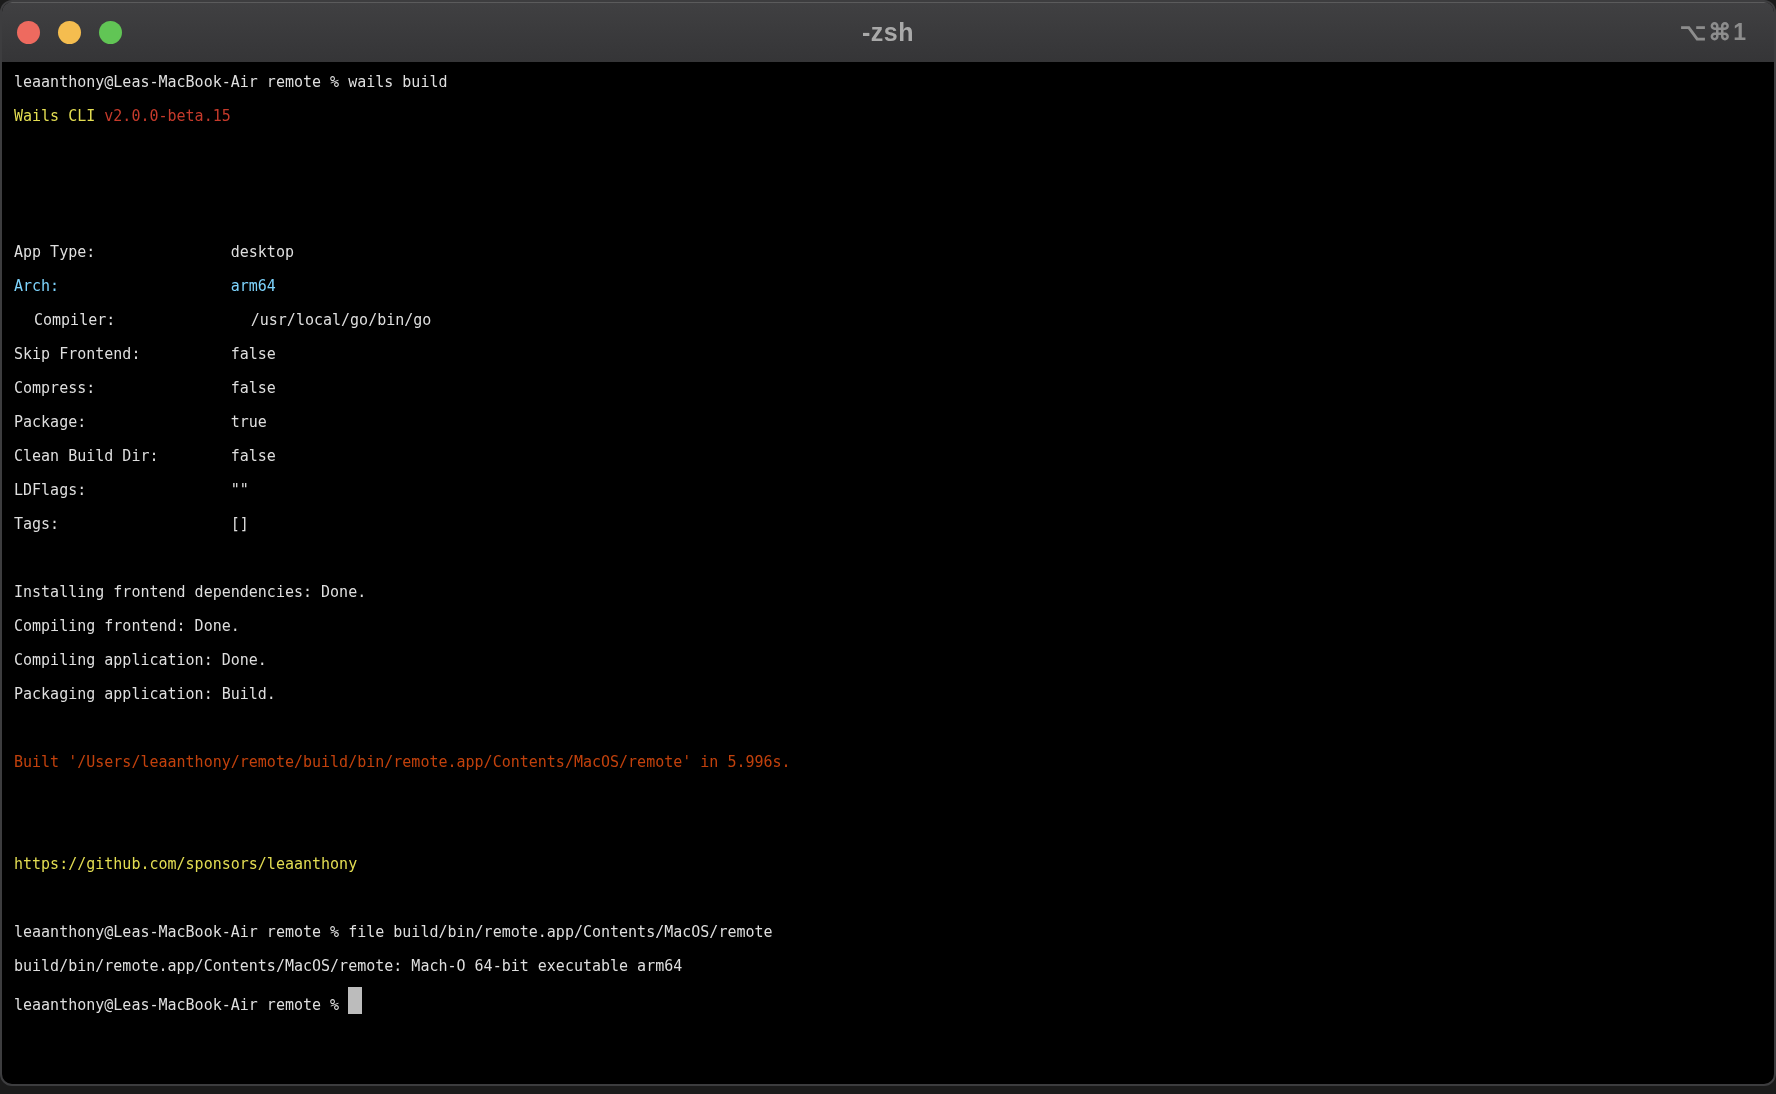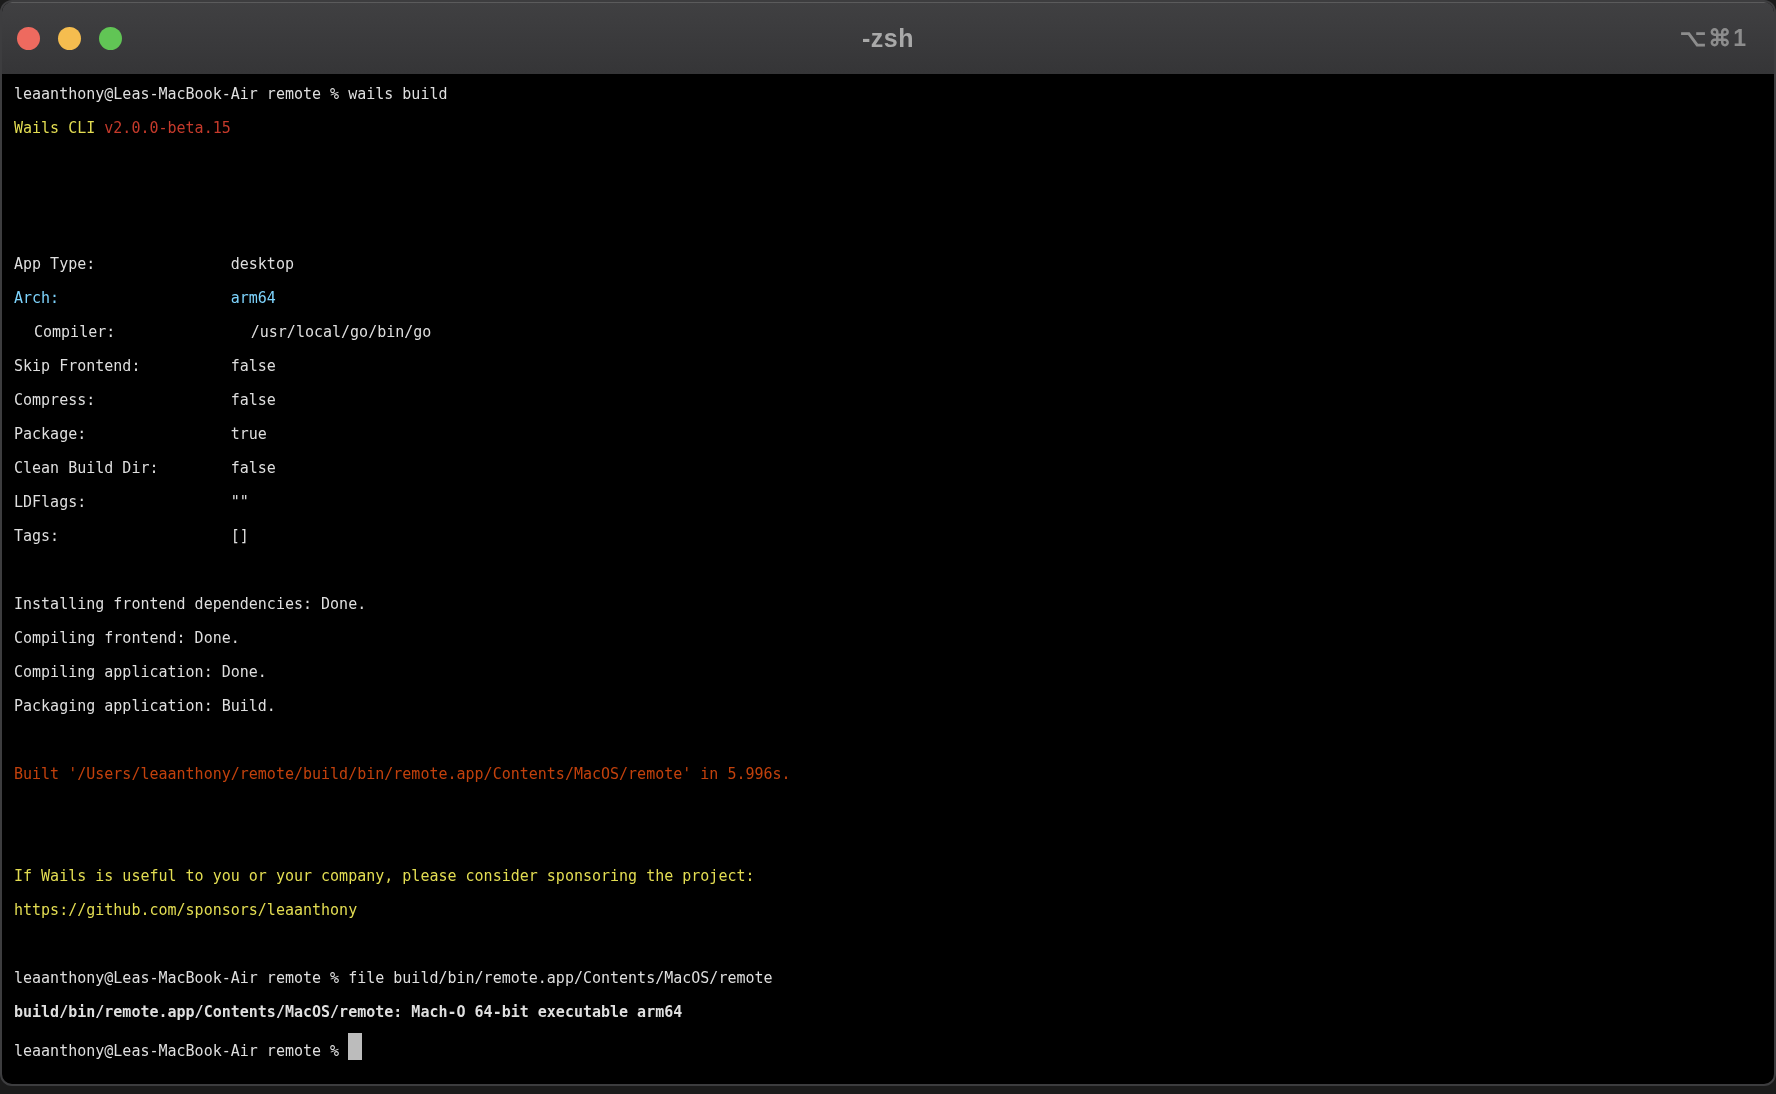--- a/index.html
+++ b/index.html
@@ -20,7 +20,7 @@
   }
   .titlebar {
     position: relative;
-    height: 72px;
+    height: 60px;
     background: linear-gradient(#404042, #353537);
     box-shadow: inset 0 1px 0 rgba(255,255,255,0.14);
     display: flex;

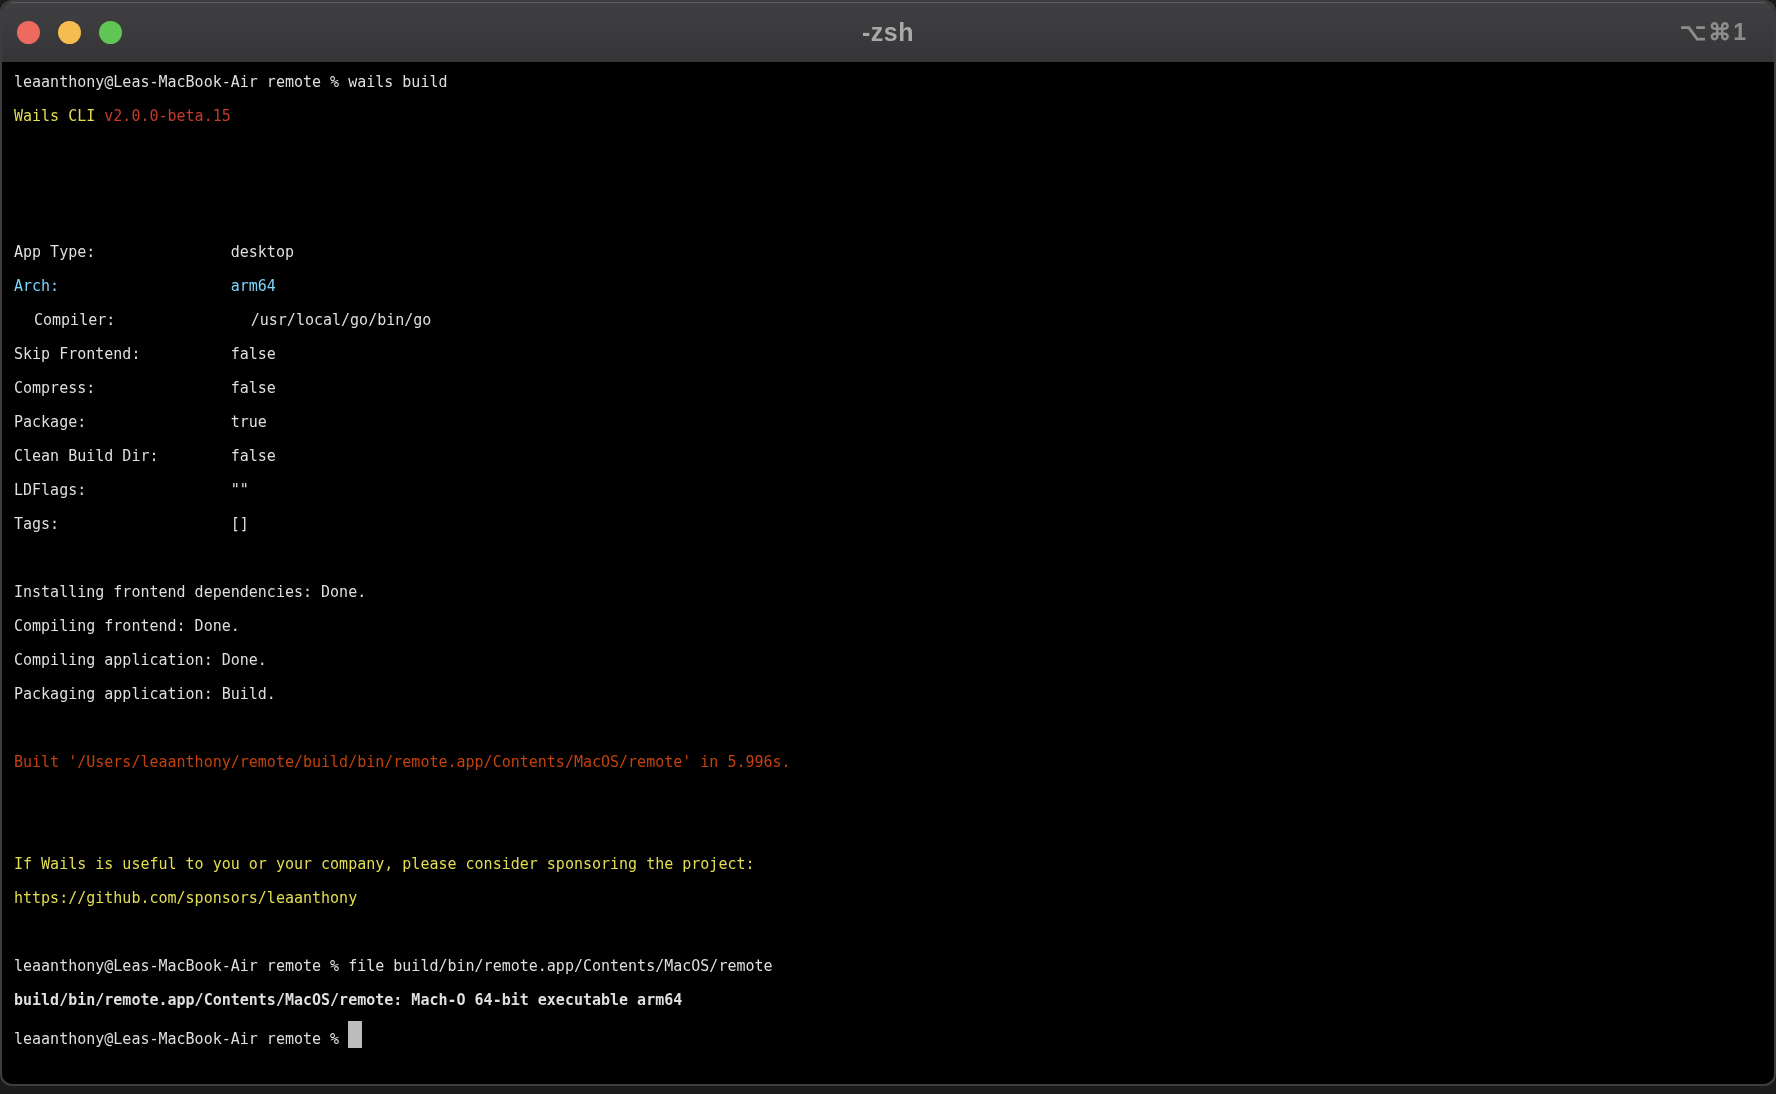--- a/index.html
+++ b/index.html
@@ -110,7 +110,6 @@
       <div class="line"><span style="color: #c2410c;">Built '/Users/leaanthony/remote/build/bin/remote.app/Contents/MacOS/remote' in 5.996s.</span></div>
       <div class="line"></div>
       <div class="line"></div>
-      <div class="line"><span style="color: rgb(227, 221, 82);">If Wails is useful to you or your company, please consider sponsoring the project:</span></div>
       <div class="line"><span style="color: rgb(227, 221, 82);">https://github.com/sponsors/leaanthony</span></div>
       <div class="line"></div>
       <div class="line"><span style="color: rgb(223, 223, 223);">leaanthony@Leas-MacBook-Air remote % file build/bin/remote.app/Contents/MacOS/remote</span></div>

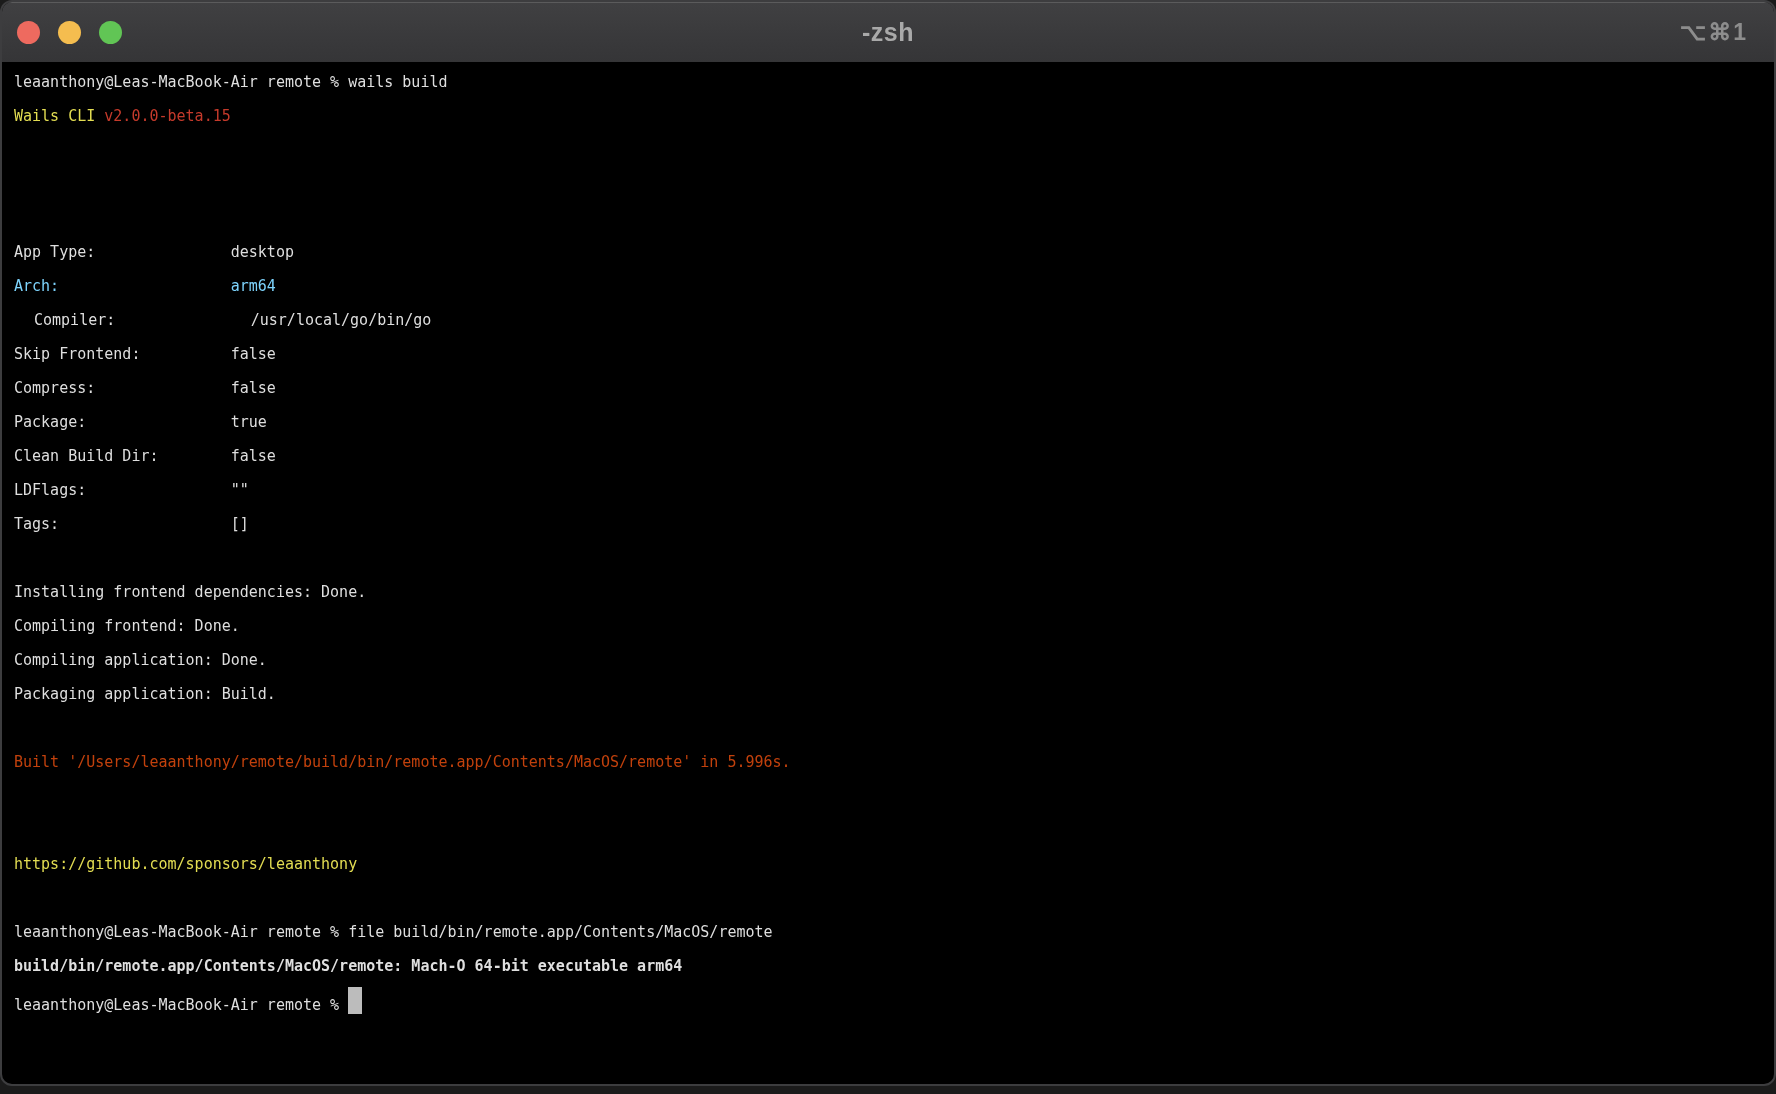--- a/index.html
+++ b/index.html
@@ -113,7 +113,7 @@
       <div class="line"><span style="color: rgb(227, 221, 82);">https://github.com/sponsors/leaanthony</span></div>
       <div class="line"></div>
       <div class="line"><span style="color: rgb(223, 223, 223);">leaanthony@Leas-MacBook-Air remote % file build/bin/remote.app/Contents/MacOS/remote</span></div>
-      <div class="line"><span style="color: rgb(223, 223, 223); font-weight: bold;">build/bin/remote.app/Contents/MacOS/remote: Mach-O 64-bit executable arm64</span></div>
+      <div class="line"><span style="color: rgb(223, 223, 223);">build/bin/remote.app/Contents/MacOS/remote: Mach-O 64-bit executable arm64</span></div>
       <div class="line"><span style="color: rgb(223, 223, 223);">leaanthony@Leas-MacBook-Air remote % </span><span class="cursor" style="background: rgb(188, 188, 188);"></span></div>
     </div>
 </div>

